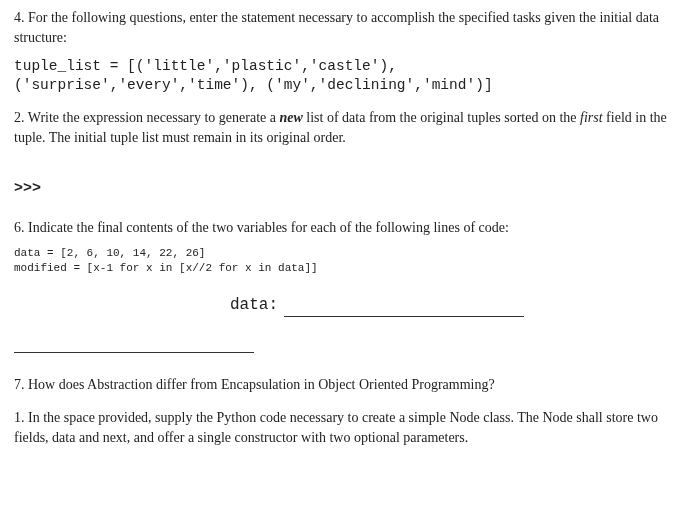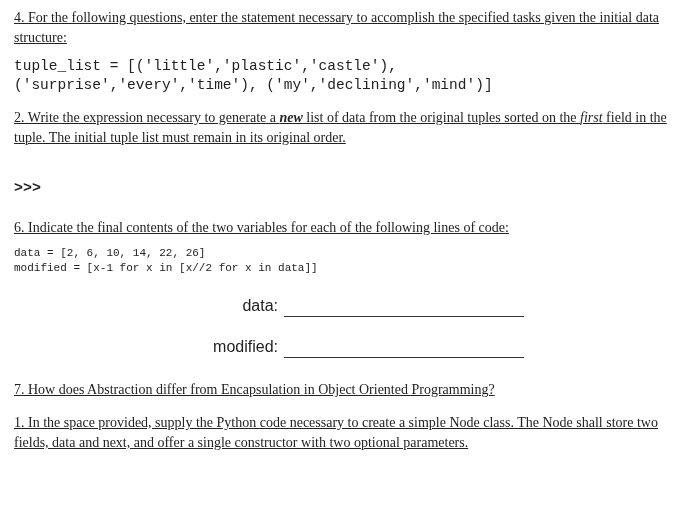--- a/index.html
+++ b/index.html
@@ -13,7 +13,7 @@
       padding: 8px 16px 8px 14px;
       line-height: 1.45;
     }
-    .para { margin-bottom: 8px; text-decoration: underline; }
+    .para { margin-bottom: 8px; }
     .mono {
       font-family: 'Courier New', Courier, monospace;
       font-size: 14.5px;

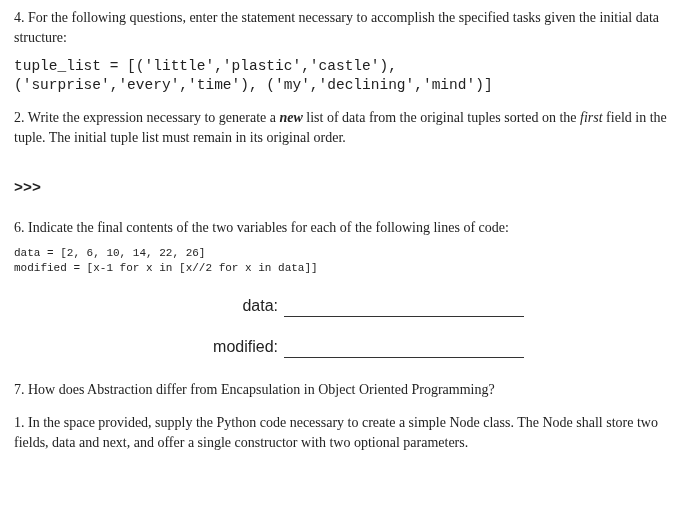--- a/index.html
+++ b/index.html
@@ -45,7 +45,7 @@
     .blank-label {
       width: 270px;
       text-align: right;
-      font-family: Liberation Sans, sans-serif;
+      font-family: Liberation Mono, monospace;
       font-size: 16px;
       padding-right: 6px;
     }

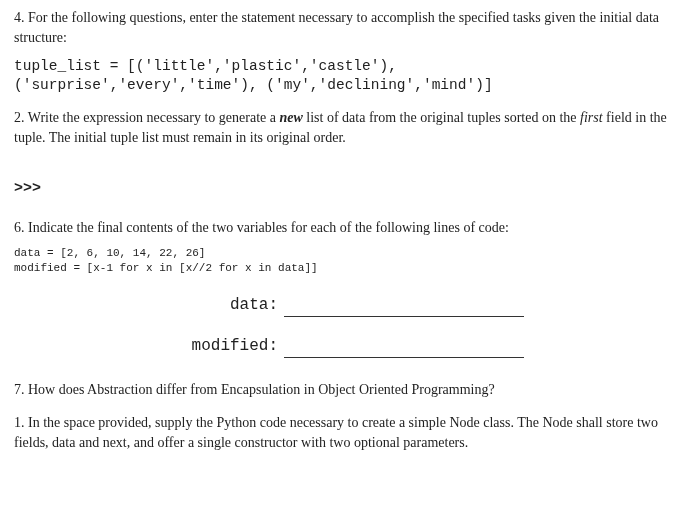--- a/index.html
+++ b/index.html
@@ -79,7 +79,6 @@
   <div class="blank-line"></div>
 </div>
 <div class="blank-row">
-  <div class="blank-label">modified:</div>
   <div class="blank-line"></div>
 </div>
 

